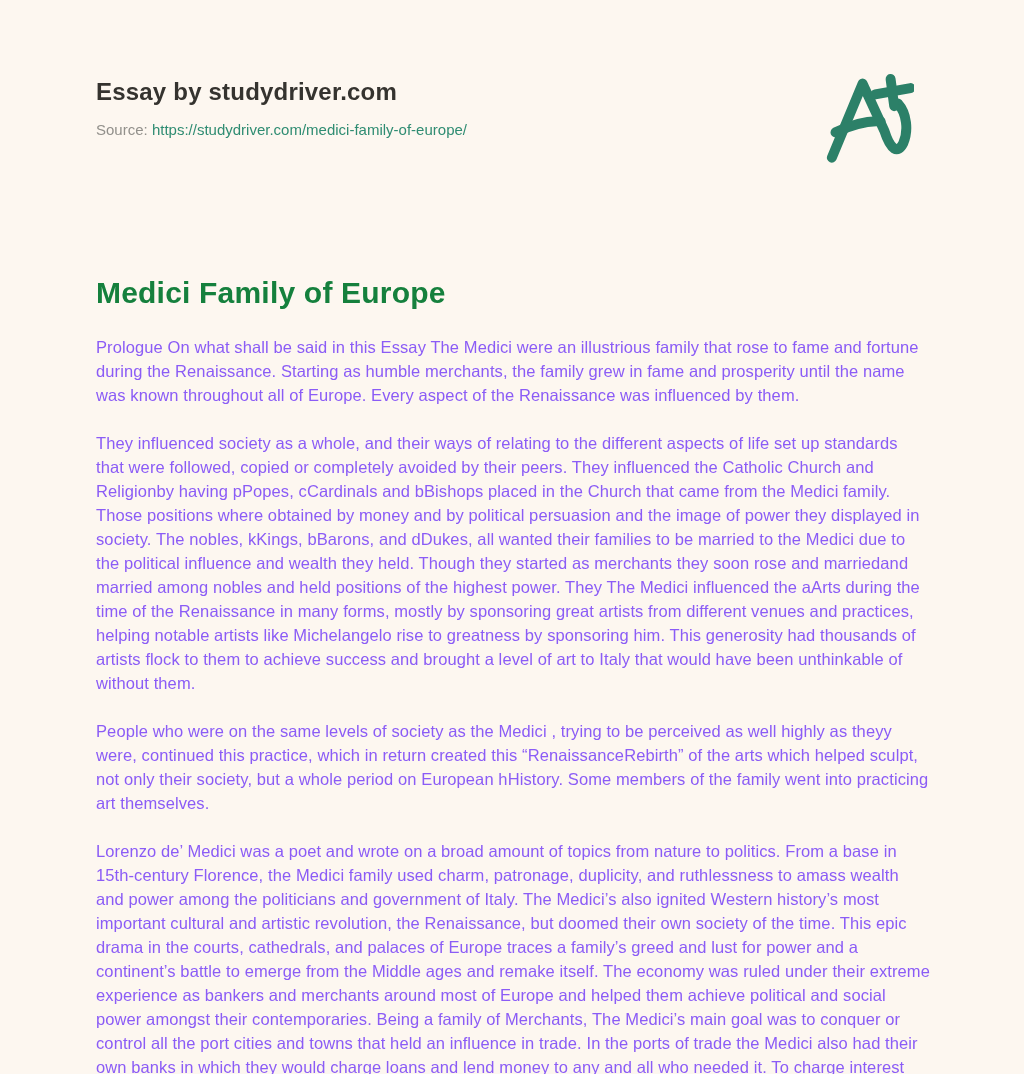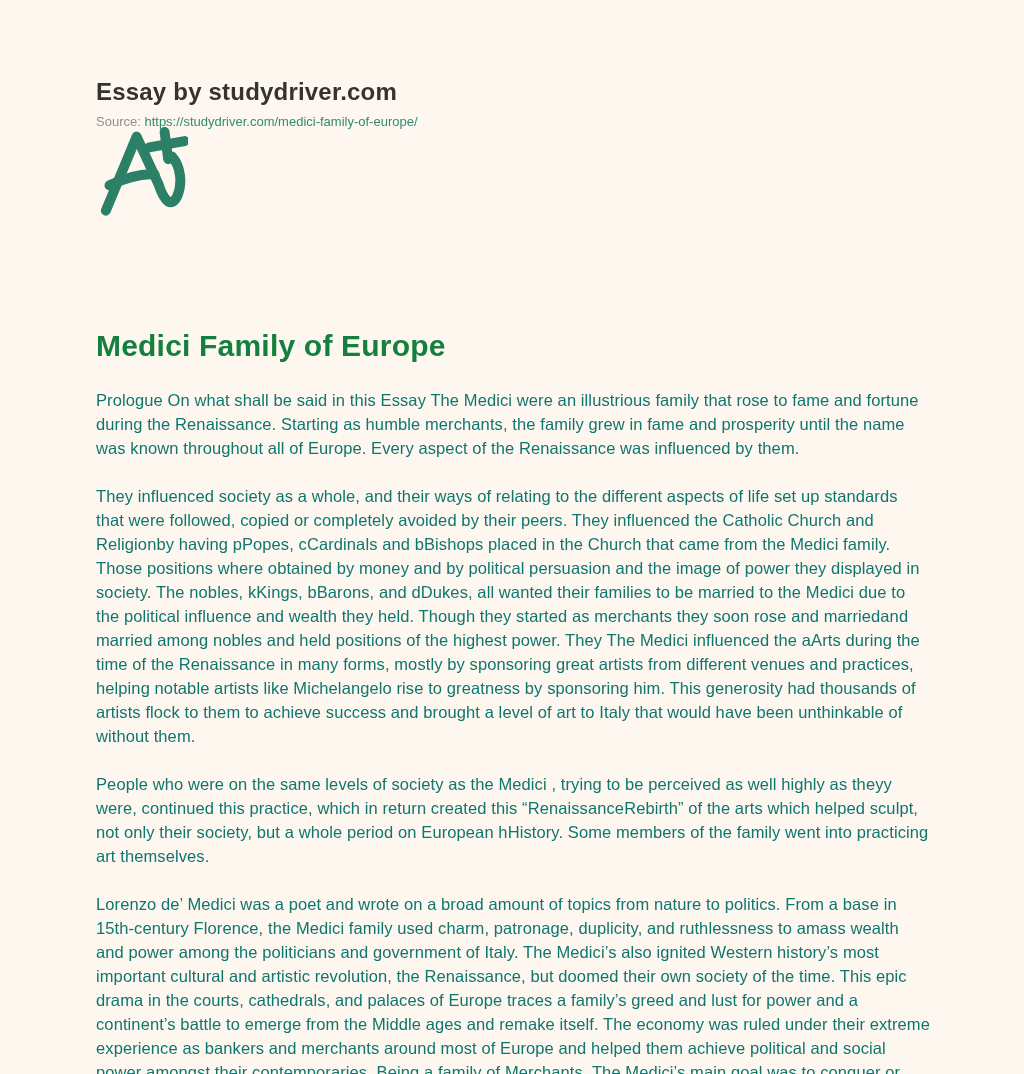--- a/index.html
+++ b/index.html
@@ -17,7 +17,6 @@
     display: flex;
     justify-content: space-between;
     align-items: flex-start;
-    flex-direction: column;
   }
   .byline {
     font-size: 24px;

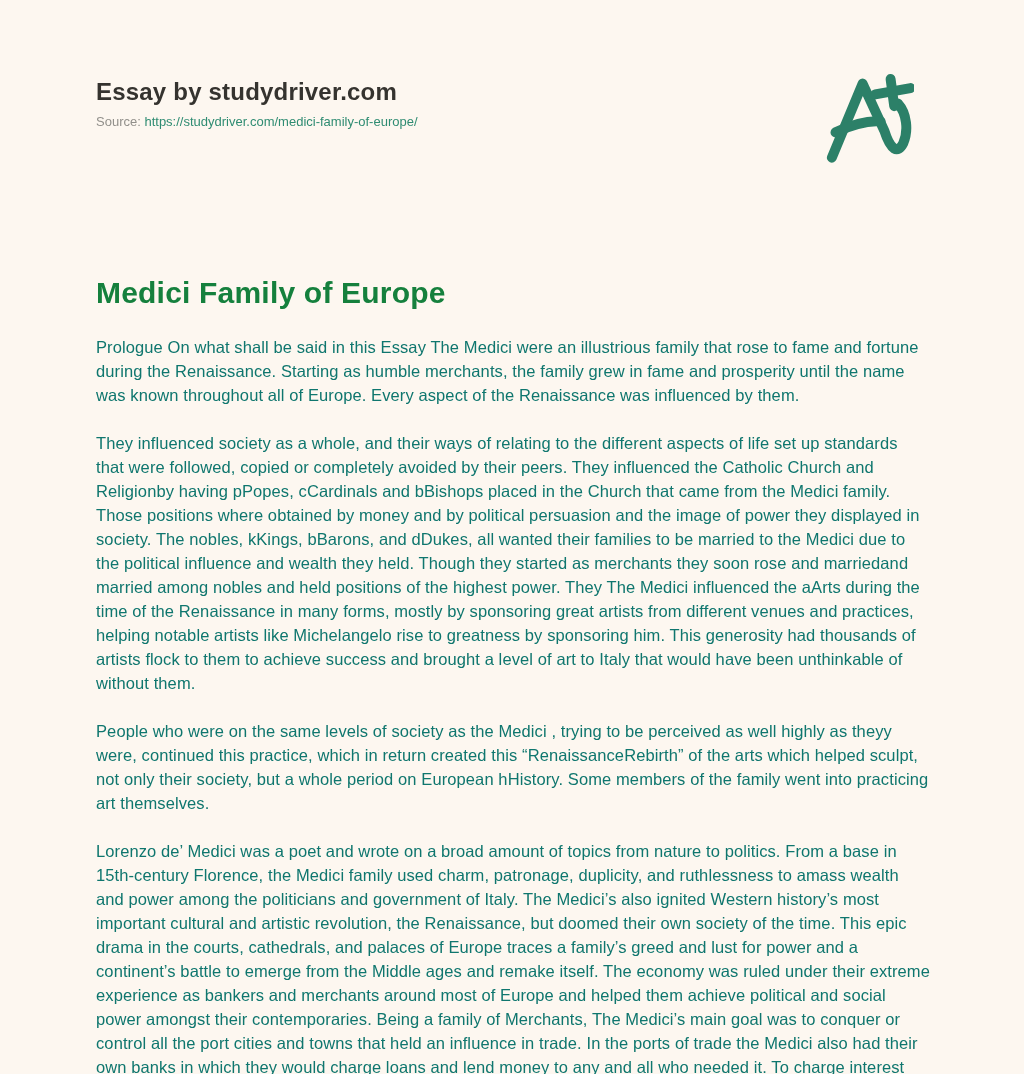--- a/index.html
+++ b/index.html
@@ -26,8 +26,8 @@
     padding-top: 2px;
   }
   .source-line {
-    margin-top: 8px;
-    font-size: 13px;
+    margin-top: 15px;
+    font-size: 15px;
     color: #92908b;
   }
   .source-label { color: #92908b; }

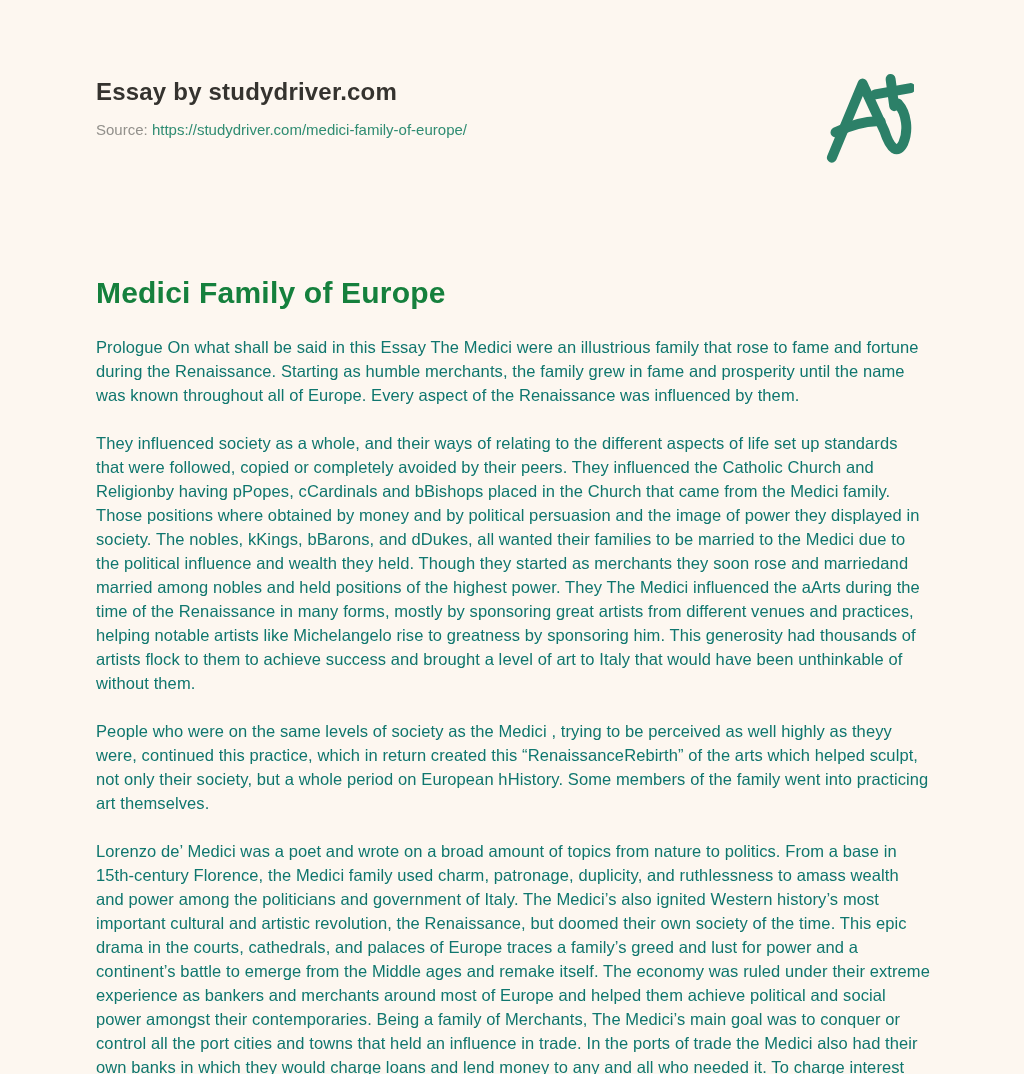--- a/index.html
+++ b/index.html
@@ -53,7 +53,7 @@
   .body-text p {
     font-size: 16.5px;
     line-height: 24px;
-    color: #0f766e;
+    color: #8b5cf6;
     margin-bottom: 24px;
     letter-spacing: 0.1px;
   }

